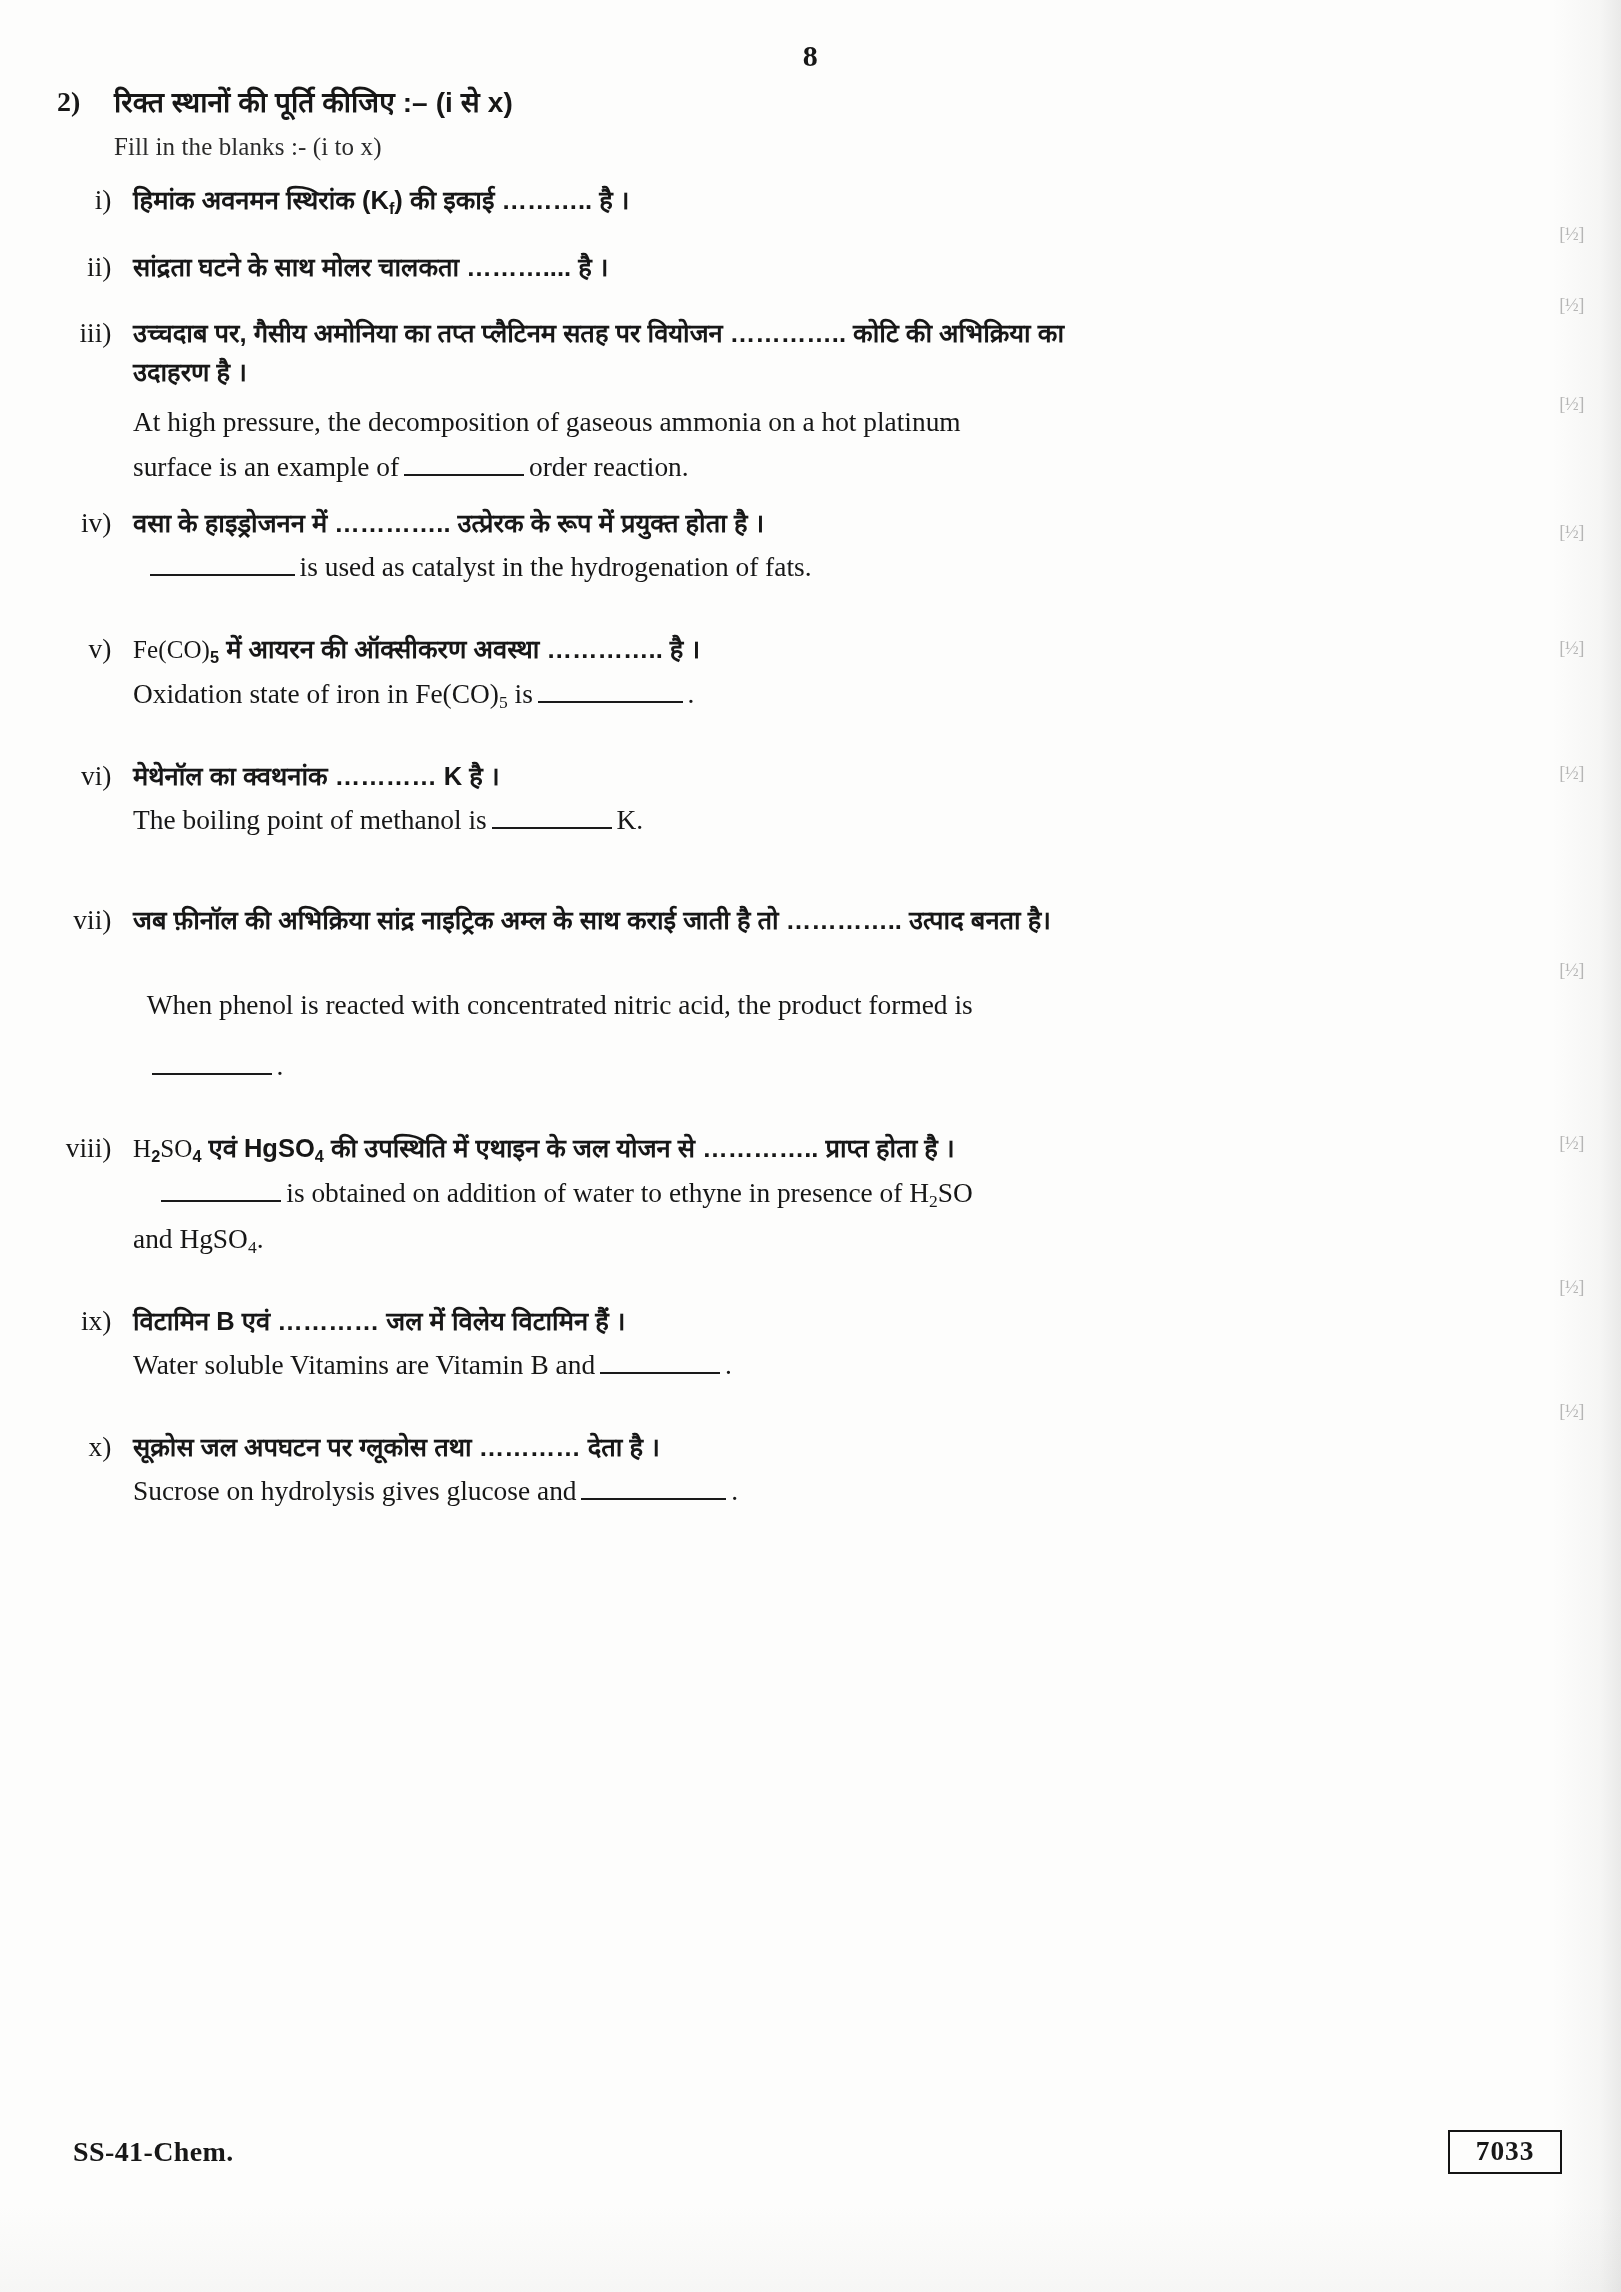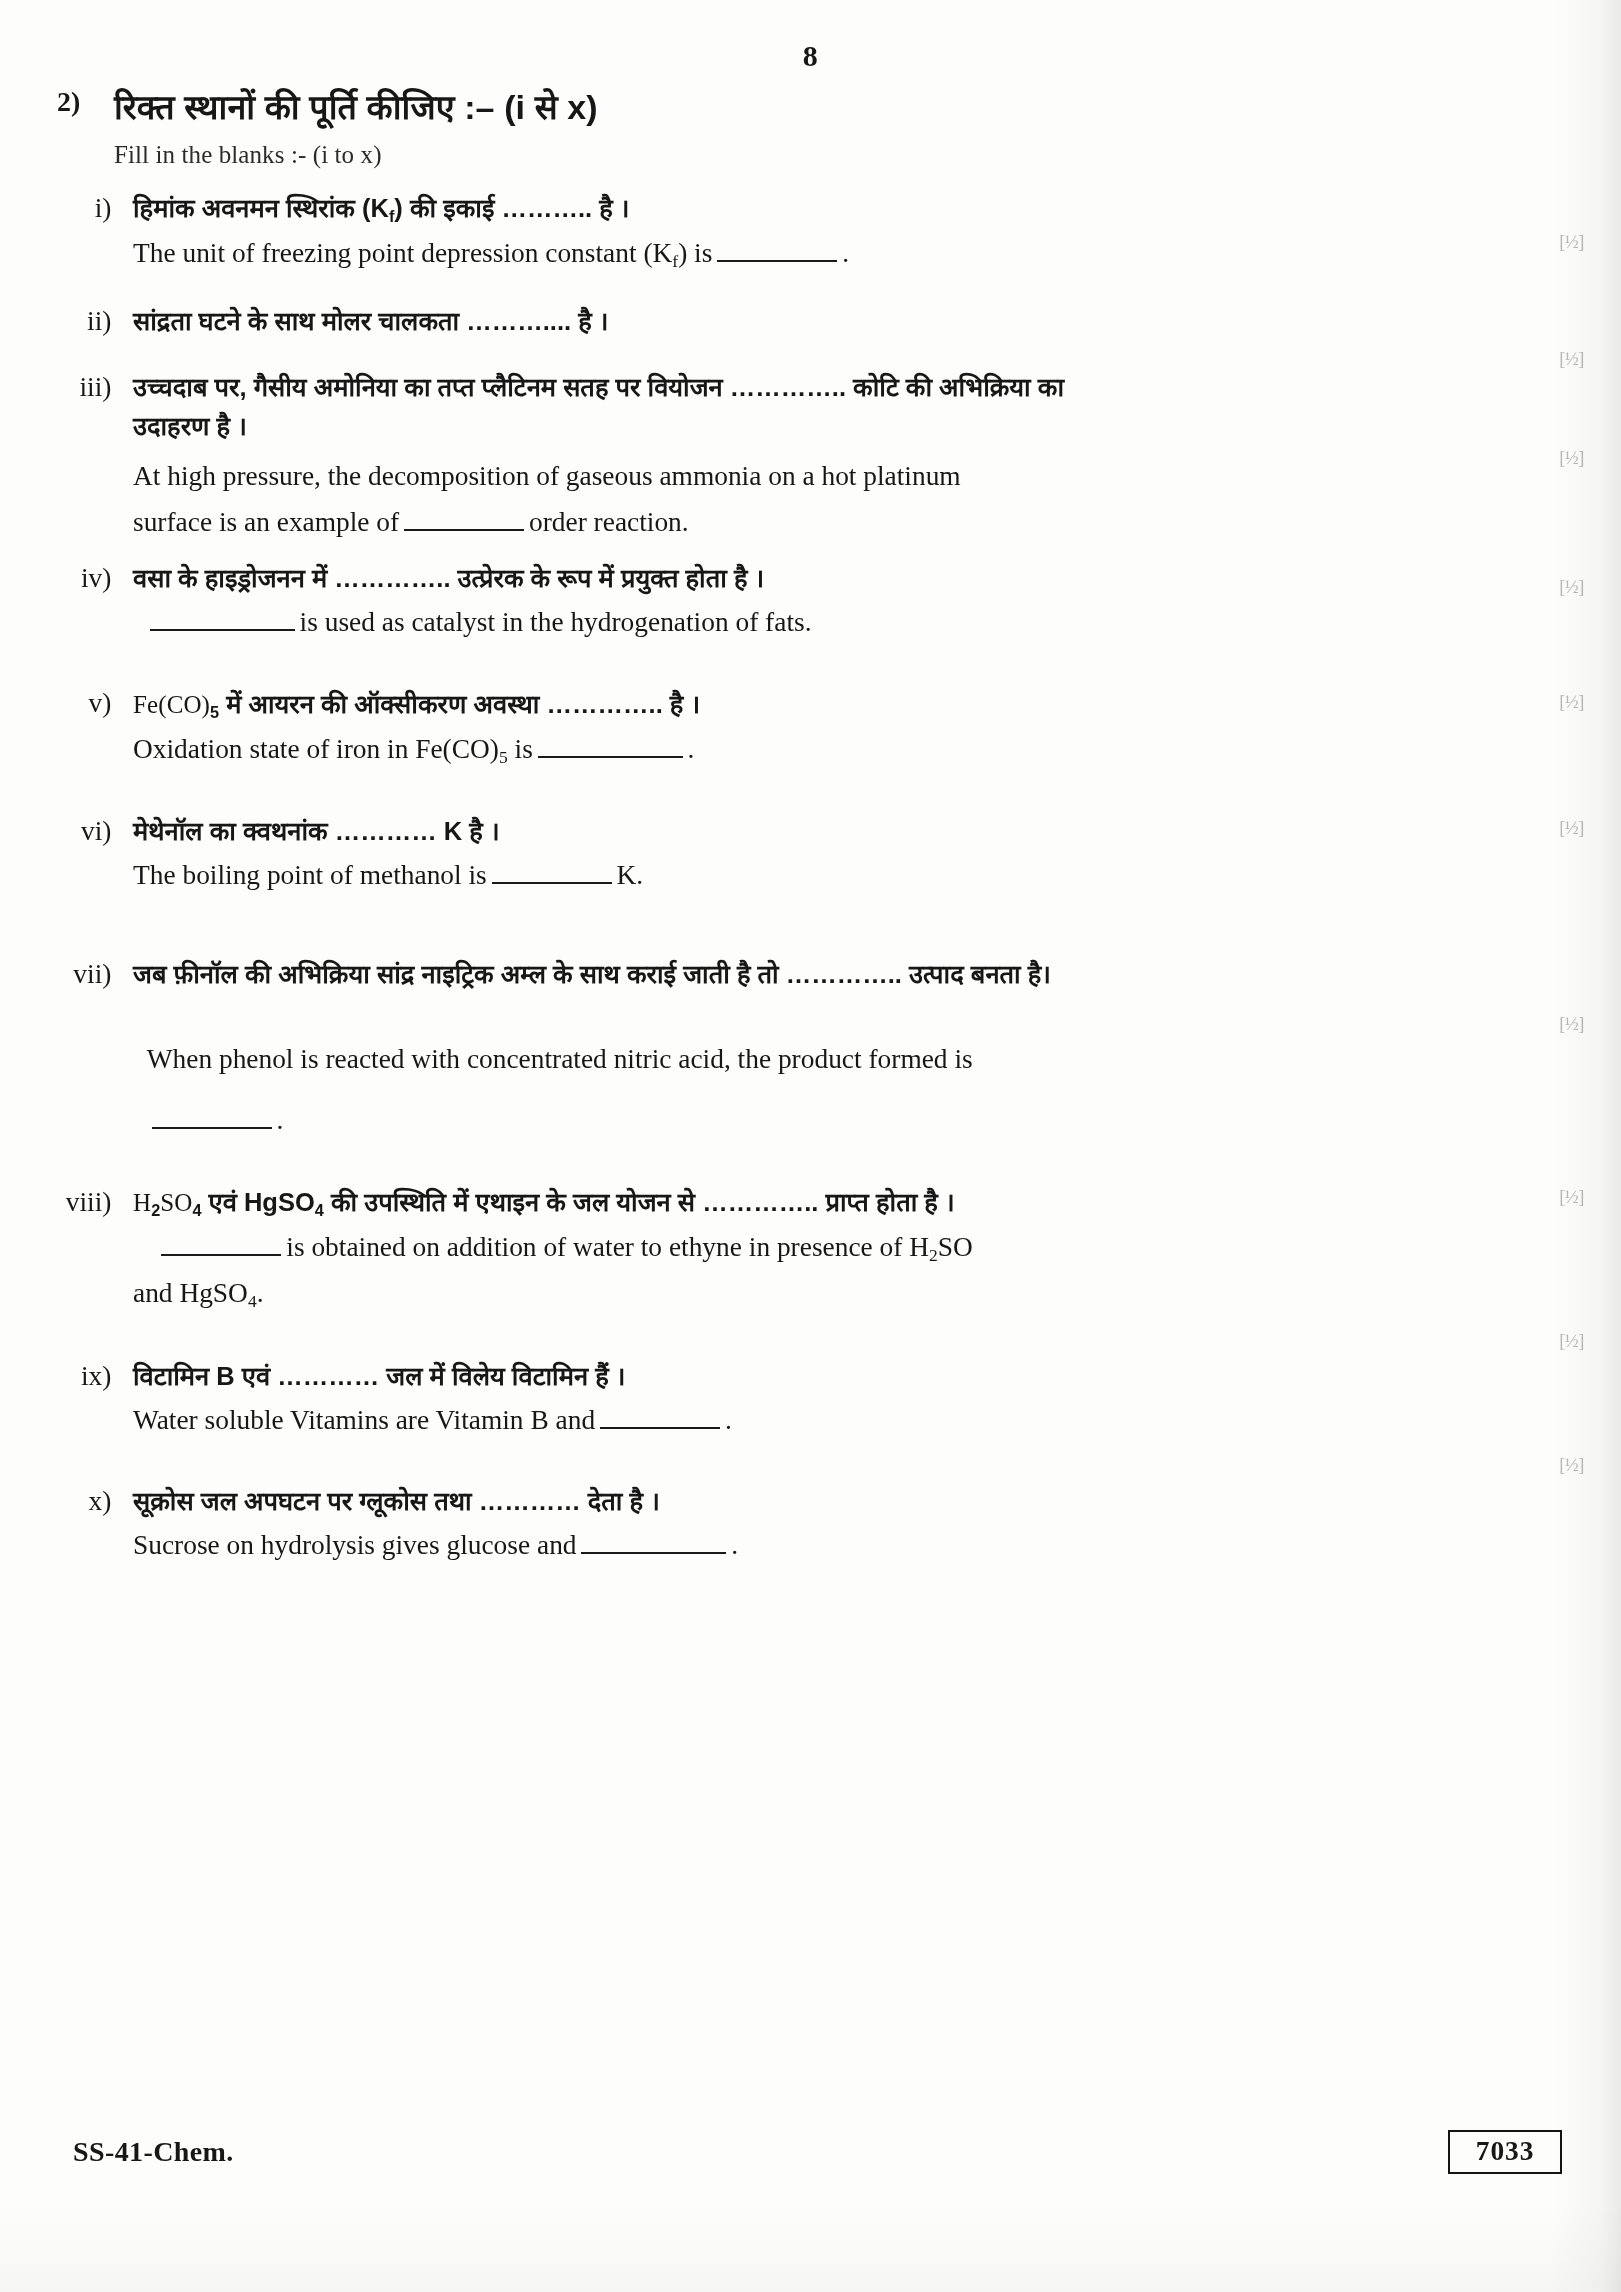--- a/index.html
+++ b/index.html
@@ -74,7 +74,7 @@
   .hi {
     font-family: "Liberation Sans", "DejaVu Sans", sans-serif;
     font-weight: bold;
-    font-size: 34px;
+    font-size: 28px;
     line-height: 1.38;
     letter-spacing: 0.1px;
   }

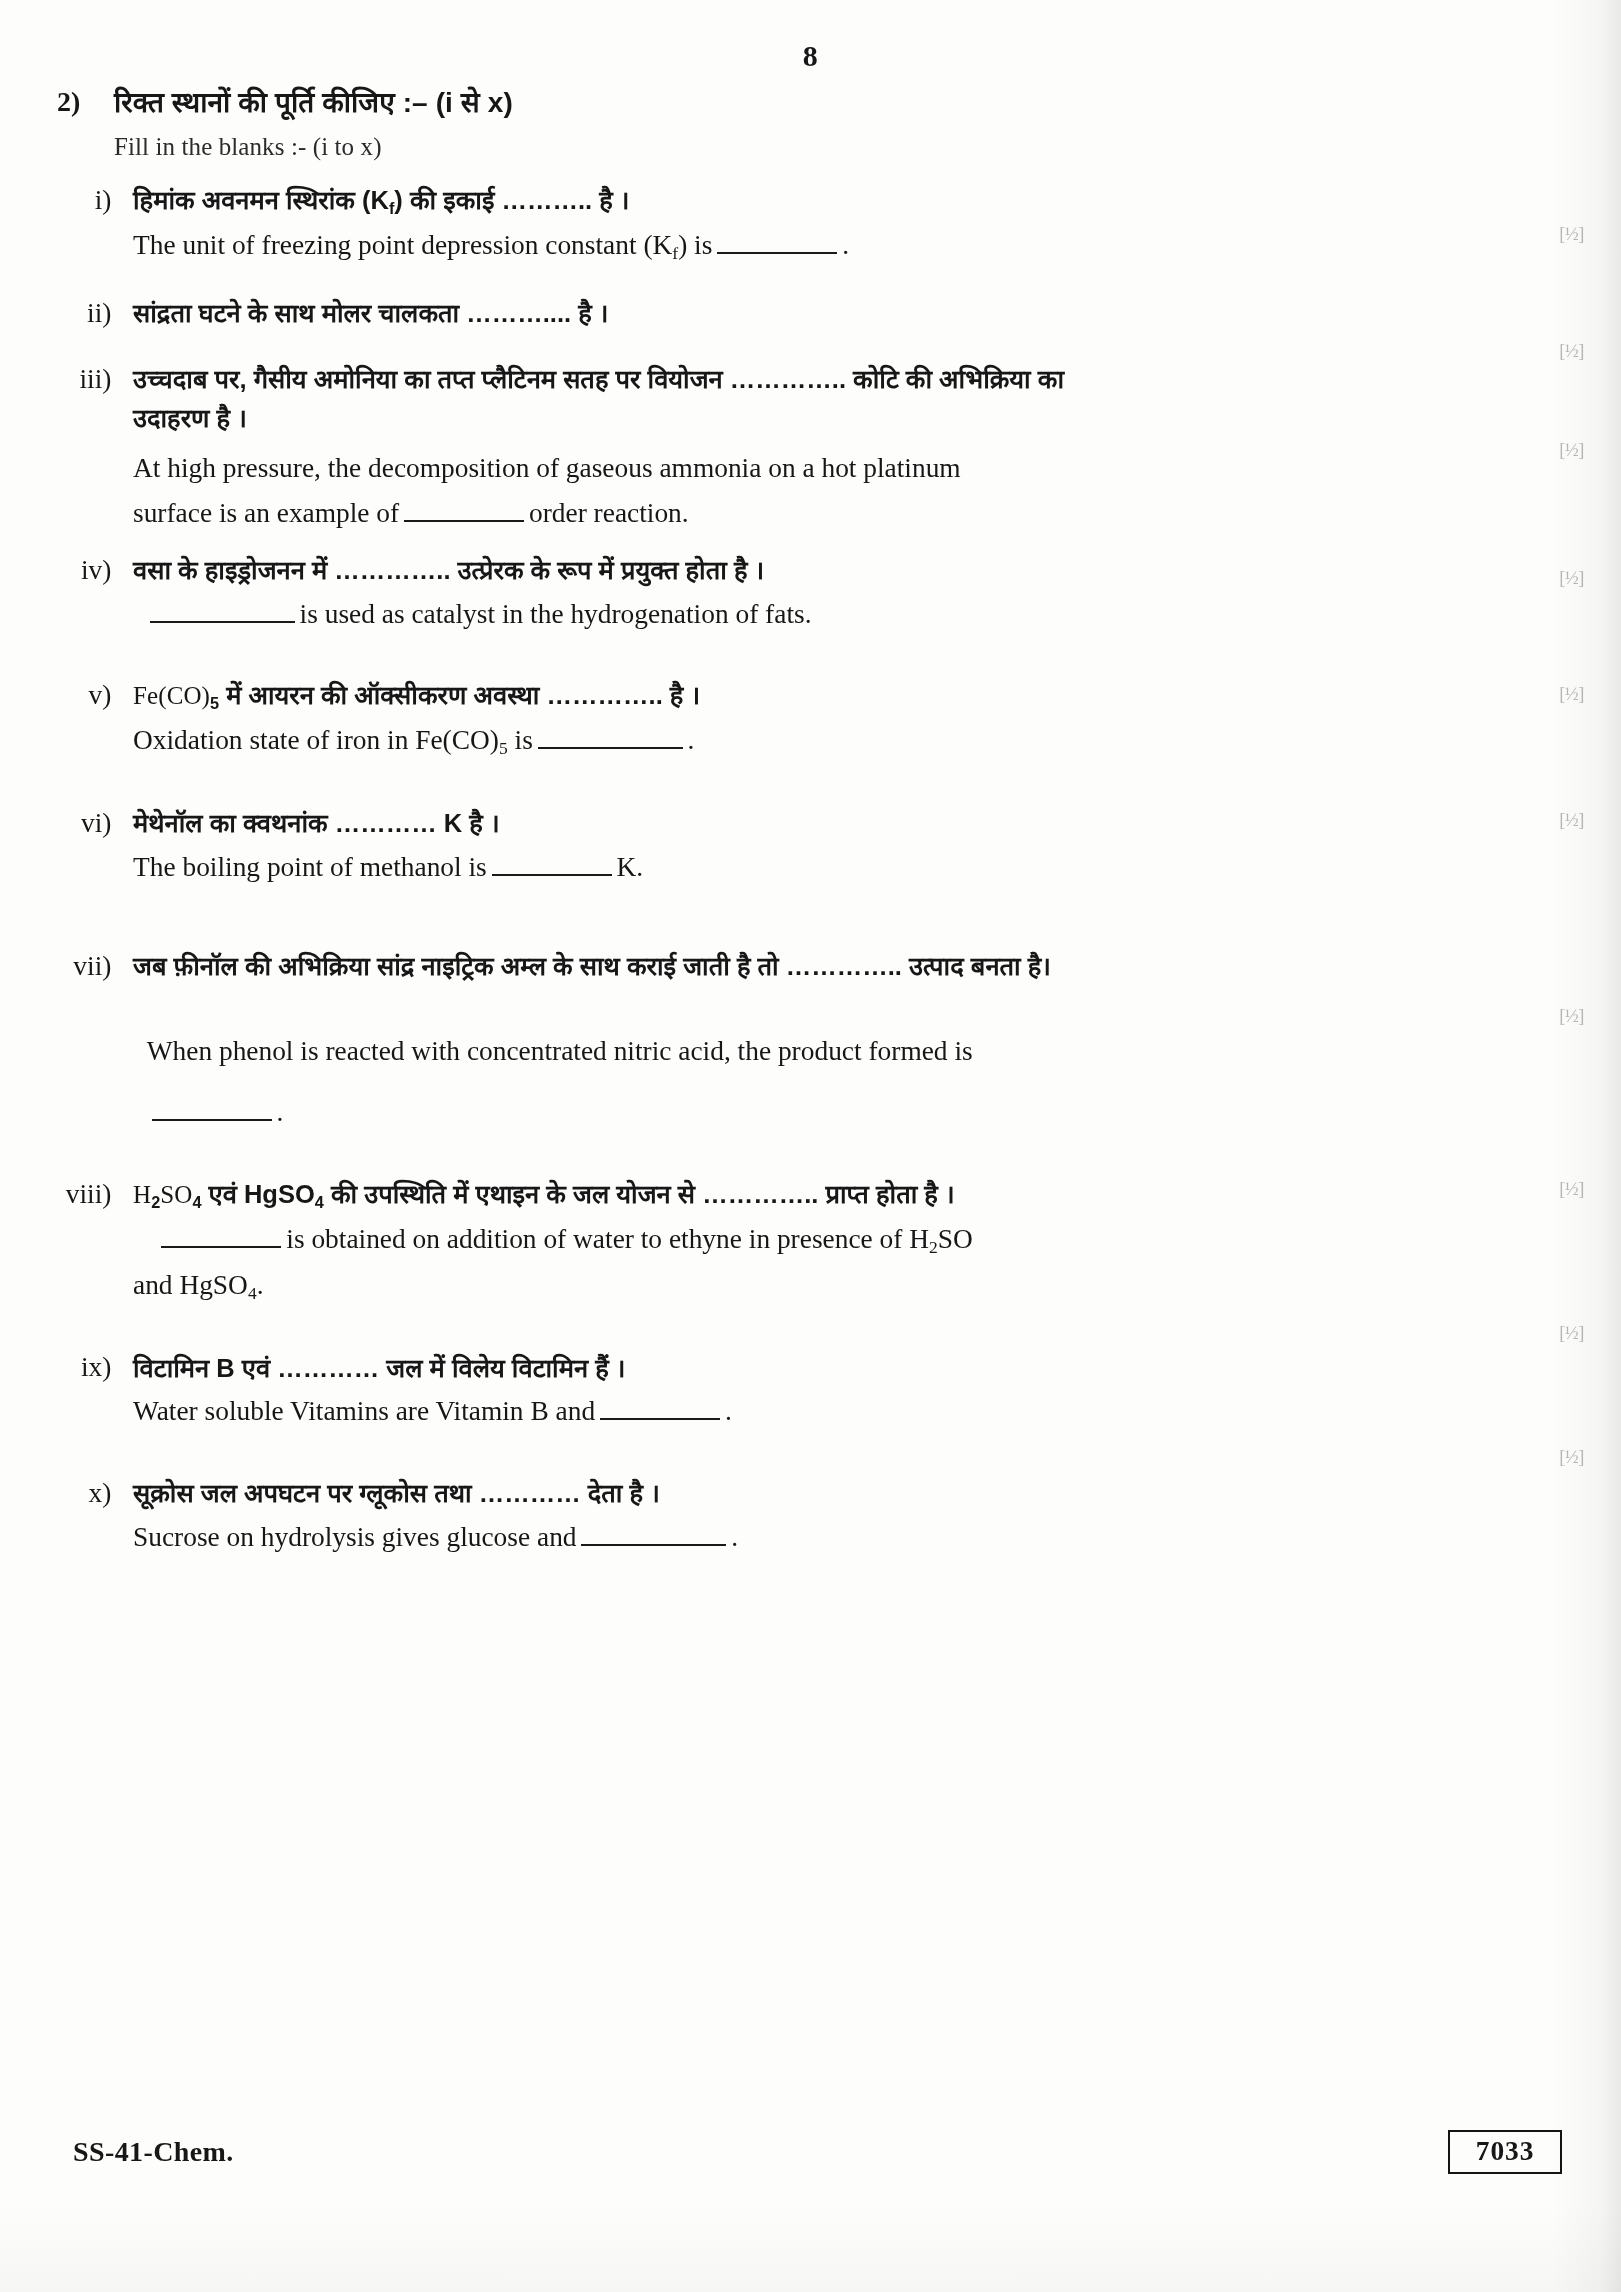--- a/index.html
+++ b/index.html
@@ -209,7 +209,6 @@
         <div class="item-rn">i)</div>
         <div class="item-body">
           <div class="line-hi"><span>हिमांक अवनमन स्थिरांक (K</span><sub>f</sub><span>) की इकाई ……….. है ।</span></div>
-          <div class="line-en"><span>The unit of freezing point depression constant (K</span><sub>f</sub><span>) is</span><span class="blank b-md"></span><span>.</span></div>
         </div>
         <div class="marks" style="top:41px;">[½]</div>
       </div>

